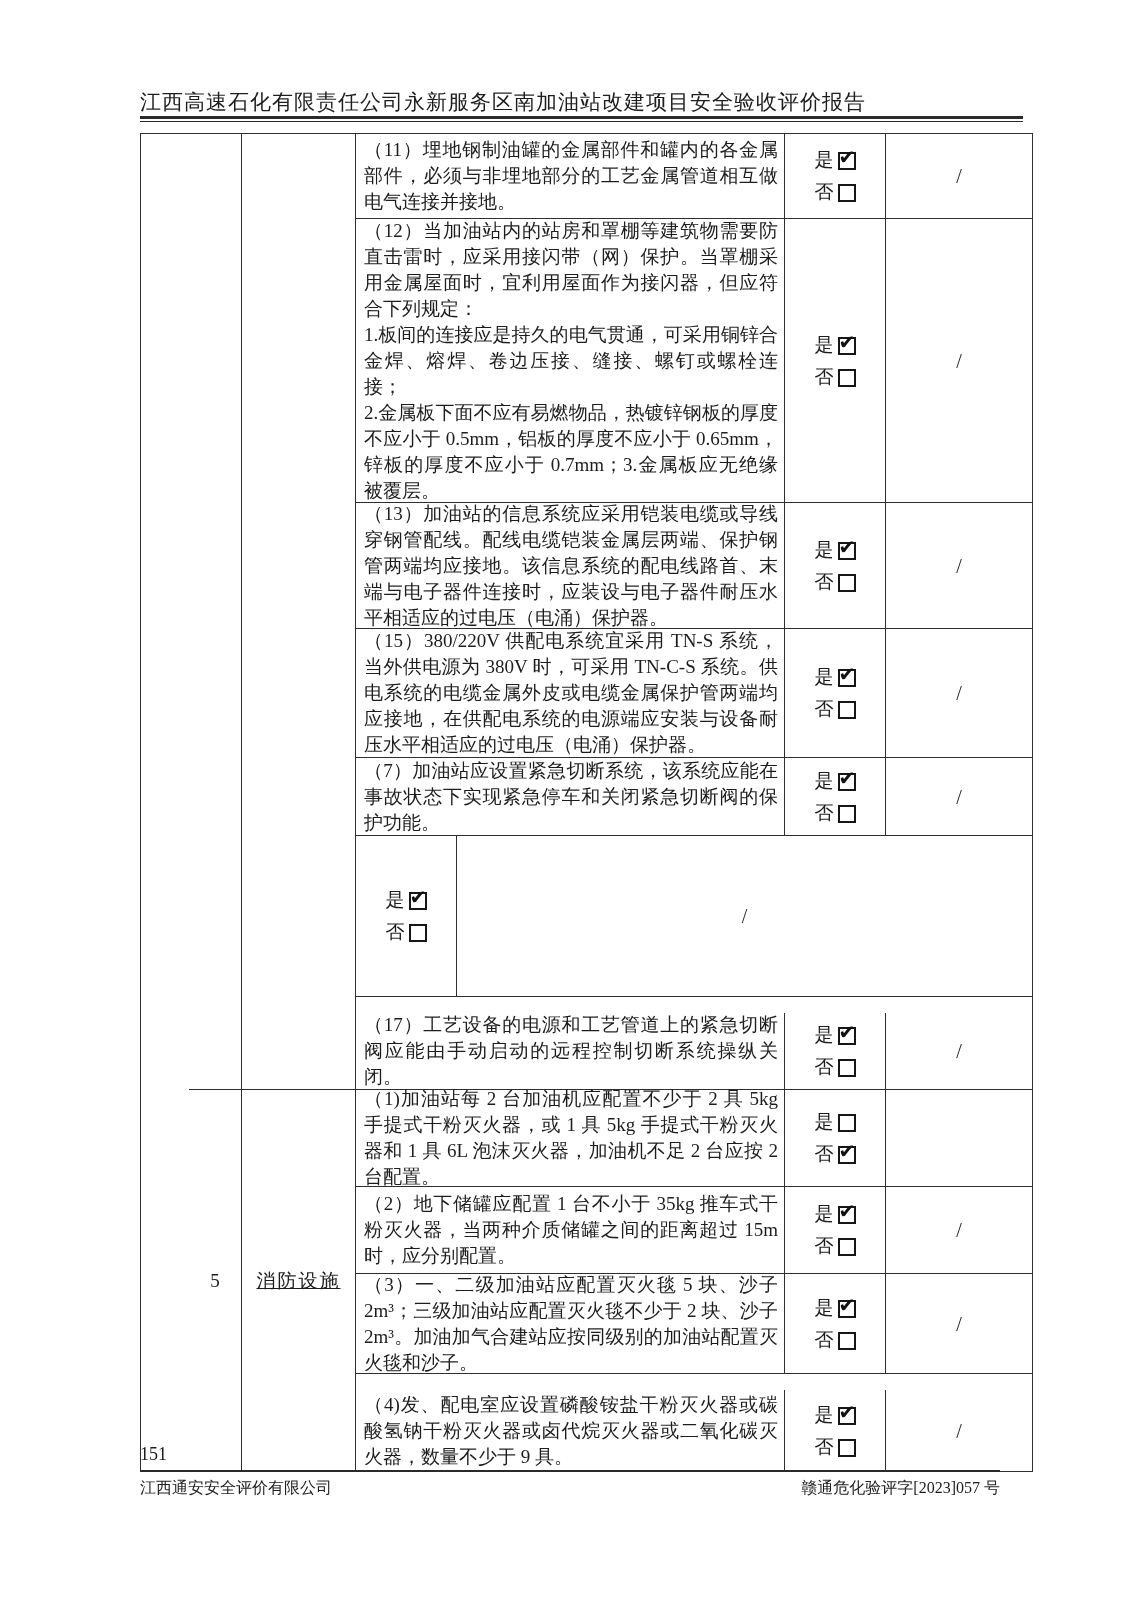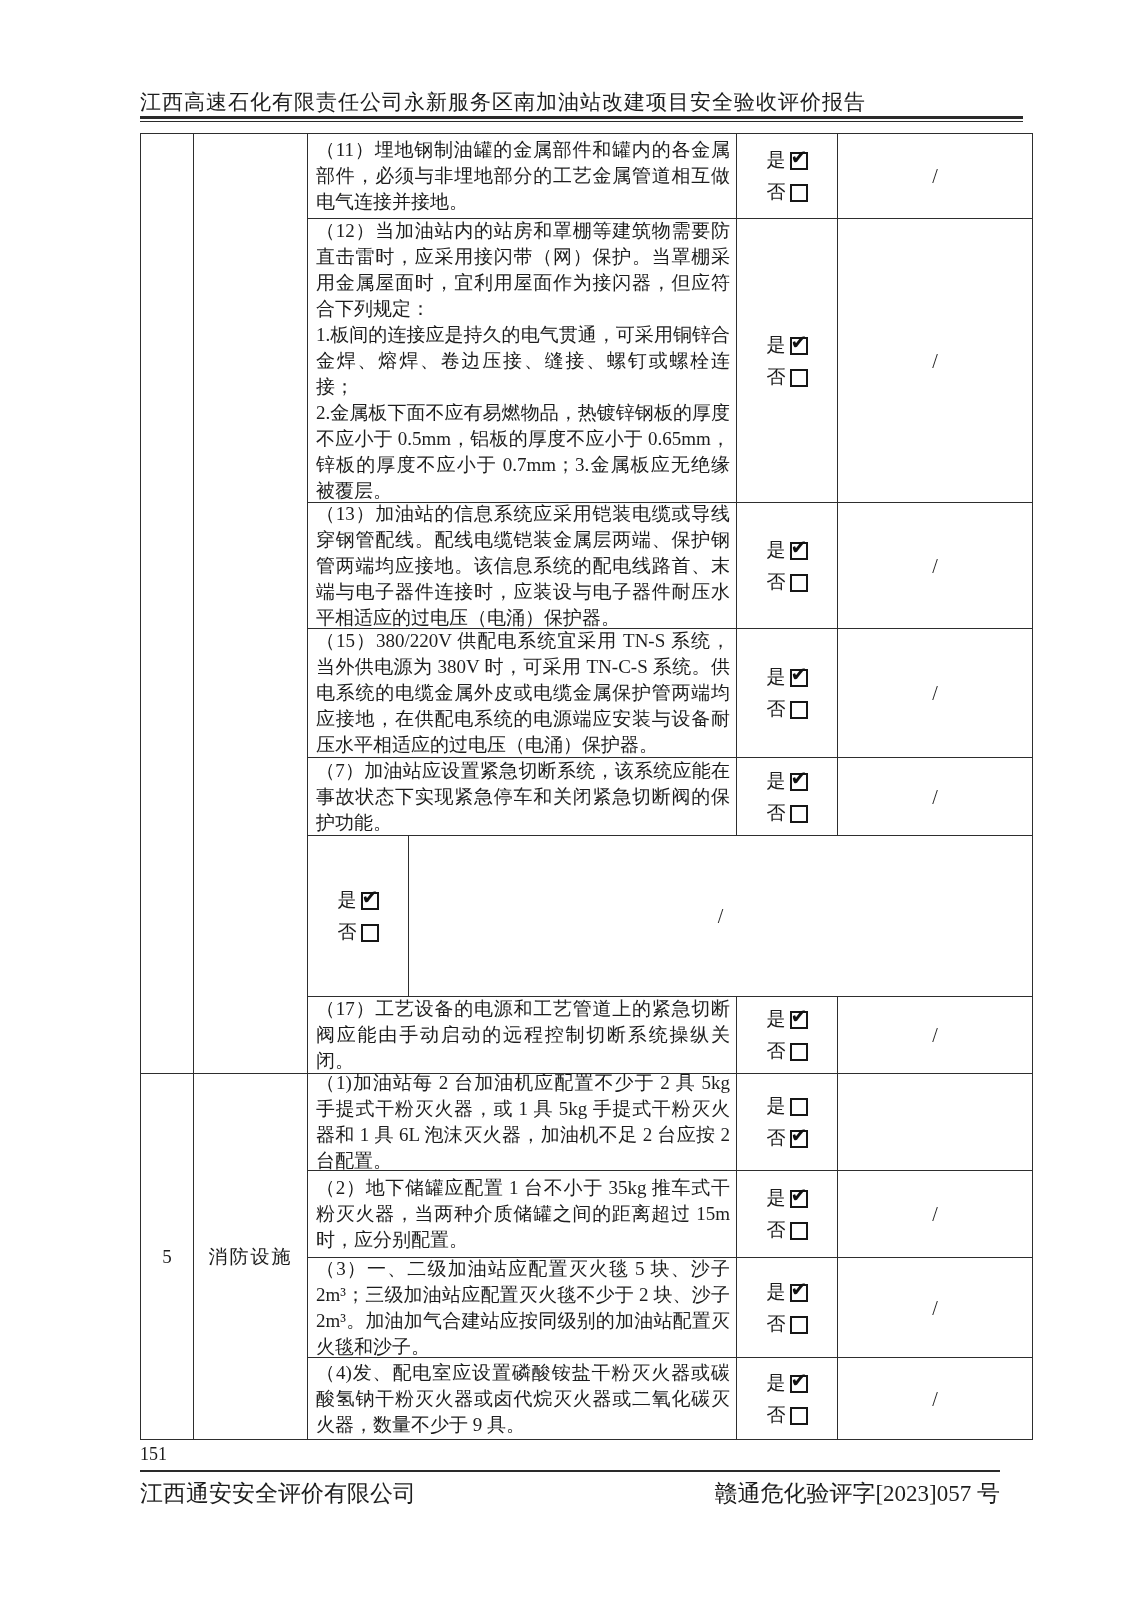--- a/index.html
+++ b/index.html
@@ -22,7 +22,7 @@
   .tbl {
     position:absolute; left:140px; top:133px; width:893px;
     border:1.5px solid #2e2e2e; box-sizing:border-box;
-    font-size:19px; line-height:26px;
+    font-size:19px; line-height:26px;padding-left:48px;
   }
   .section { display:flex; }
   .section.first { border-bottom:1px solid #2e2e2e; }

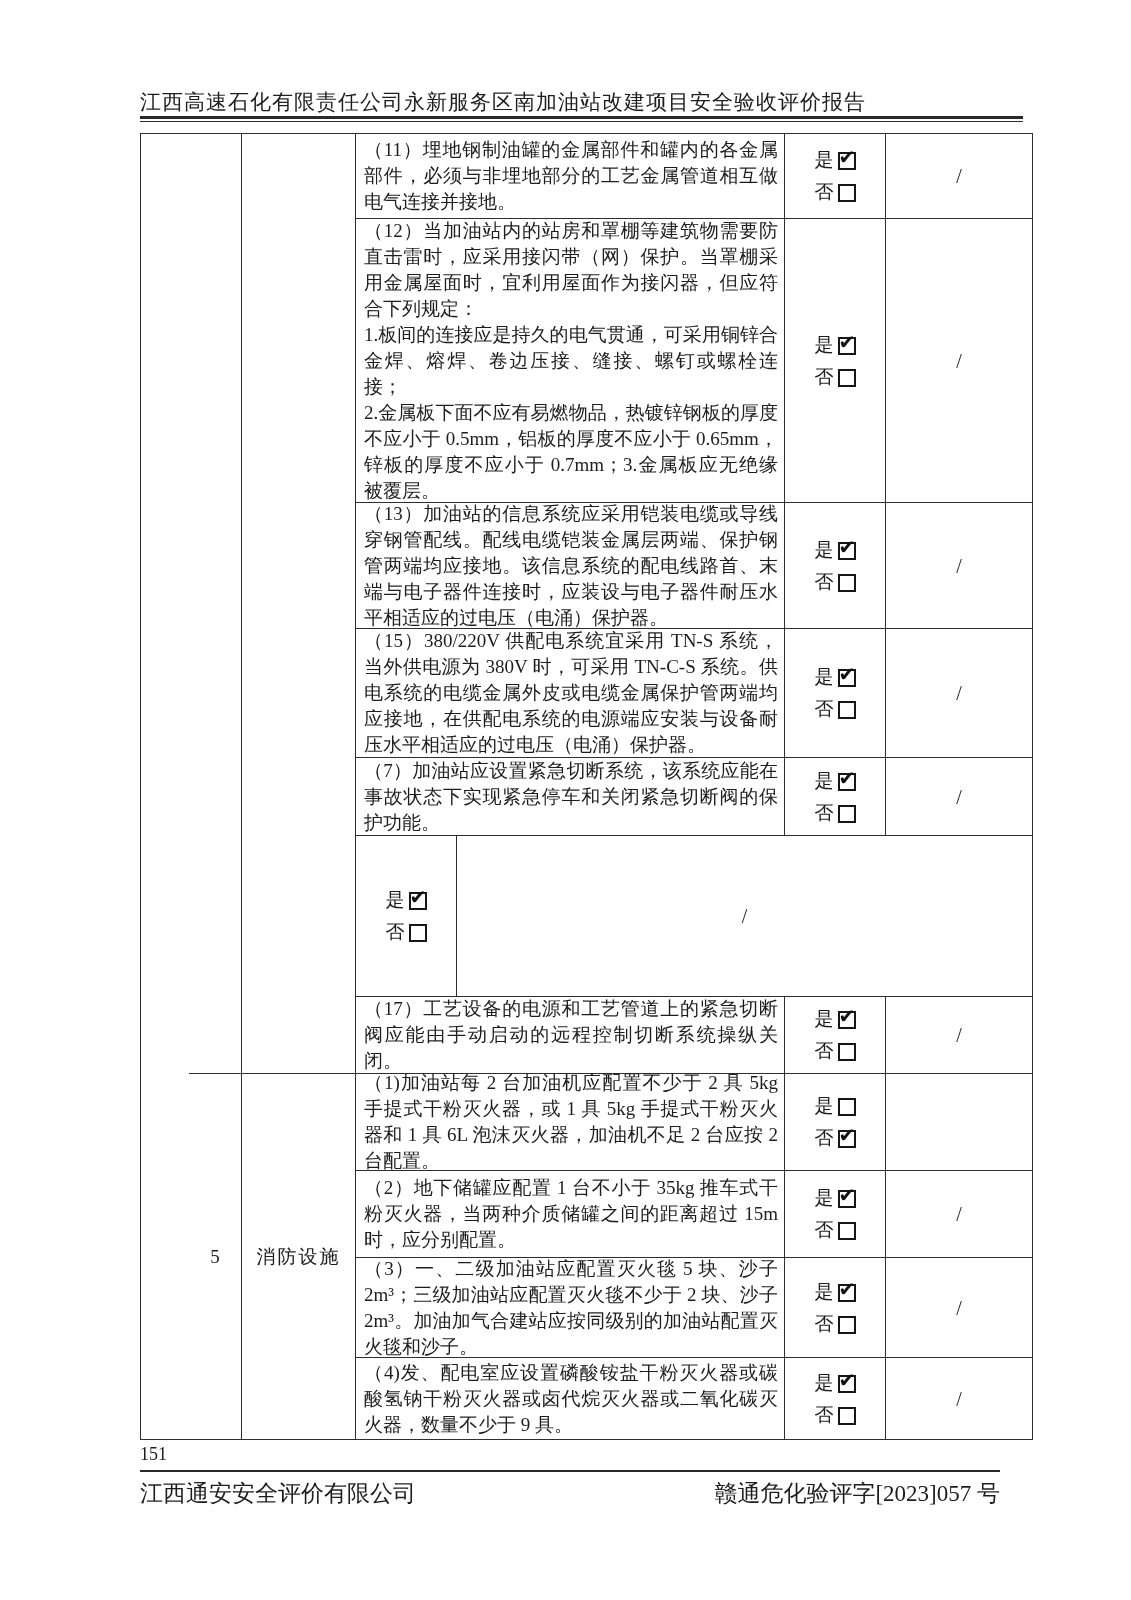--- a/index.html
+++ b/index.html
@@ -35,7 +35,7 @@
   .cat-cell { width:114px; letter-spacing:2px; }
   .rows { flex:1; display:flex; flex-direction:column; }
   .row { display:flex; border-bottom:1px solid #2e2e2e; box-sizing:border-box; }
-  .row:last-child { border-bottom:none; }
+  .row:last-child { border-bottom:none;margin-top:16px; }
   .cell { box-sizing:border-box; }
   .cell.content {
     width:429px; border-right:1px solid #2e2e2e;

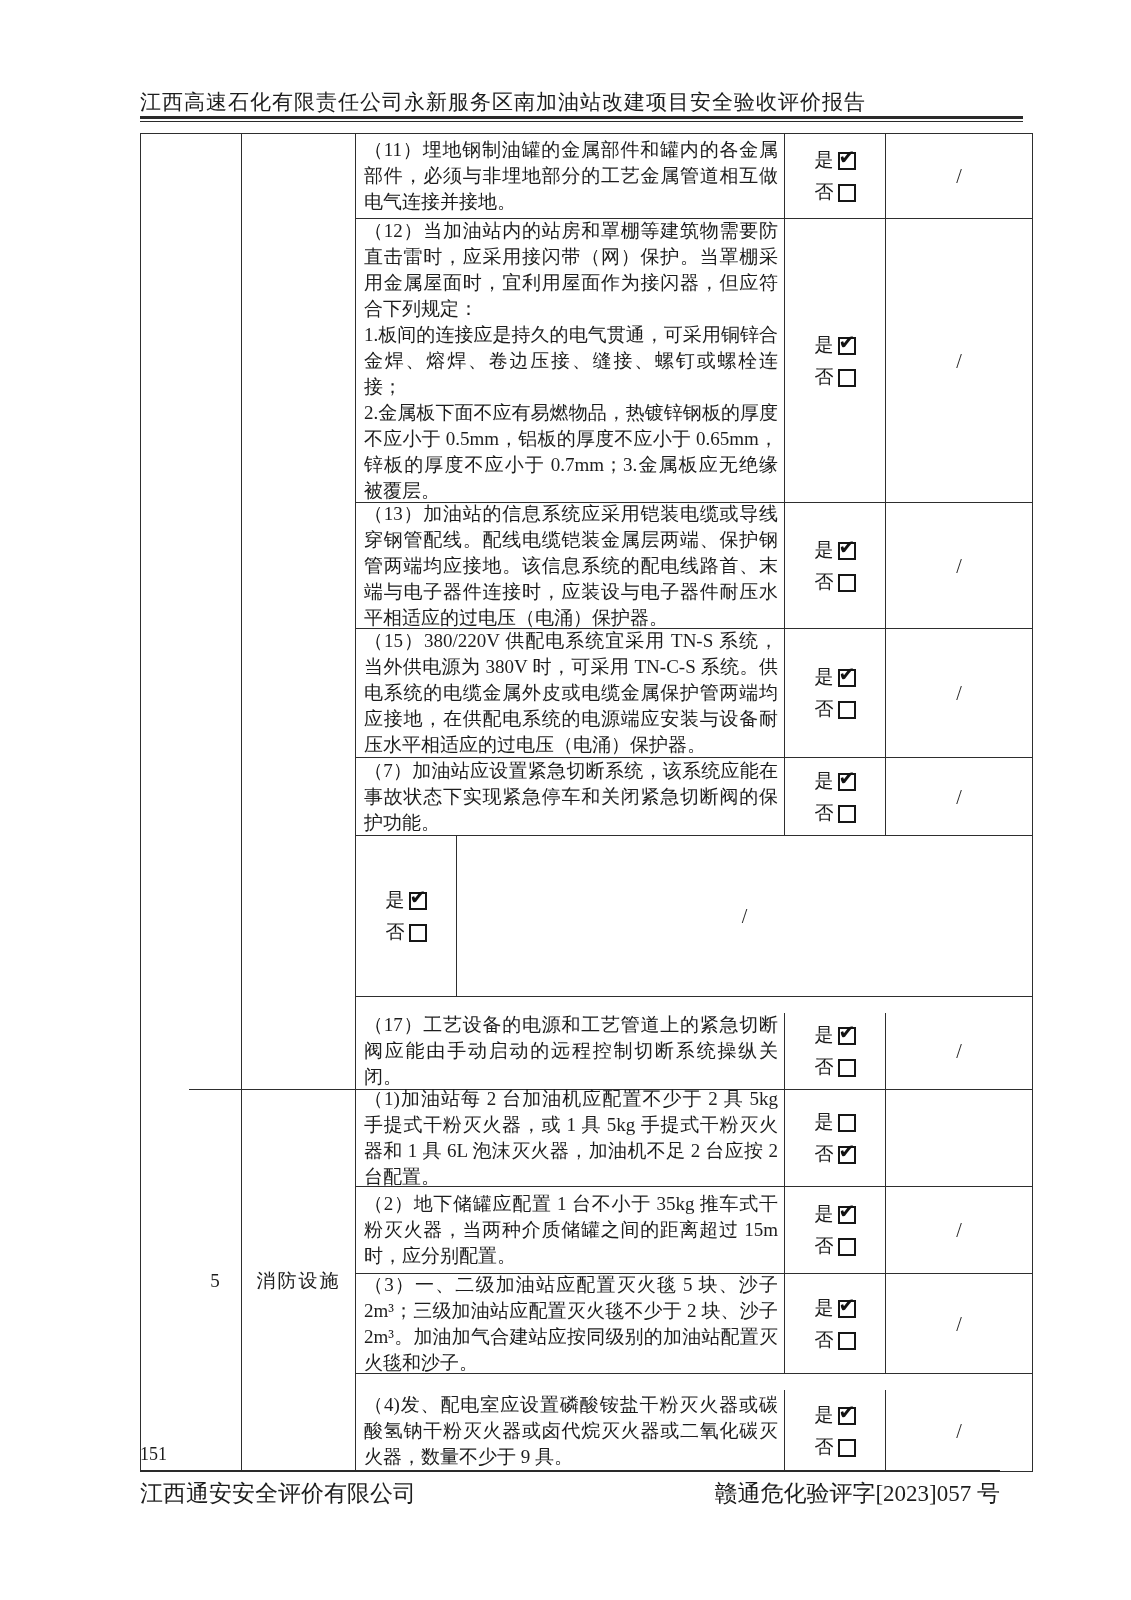--- a/index.html
+++ b/index.html
@@ -32,7 +32,7 @@
     text-align:center;
   }
   .seq-cell { width:53px; }
-  .cat-cell { width:114px; letter-spacing:2px; }
+  .cat-cell { width:114px; letter-spacing:2px;text-decoration:underline; }
   .rows { flex:1; display:flex; flex-direction:column; }
   .row { display:flex; border-bottom:1px solid #2e2e2e; box-sizing:border-box; }
   .row:last-child { border-bottom:none;margin-top:16px; }

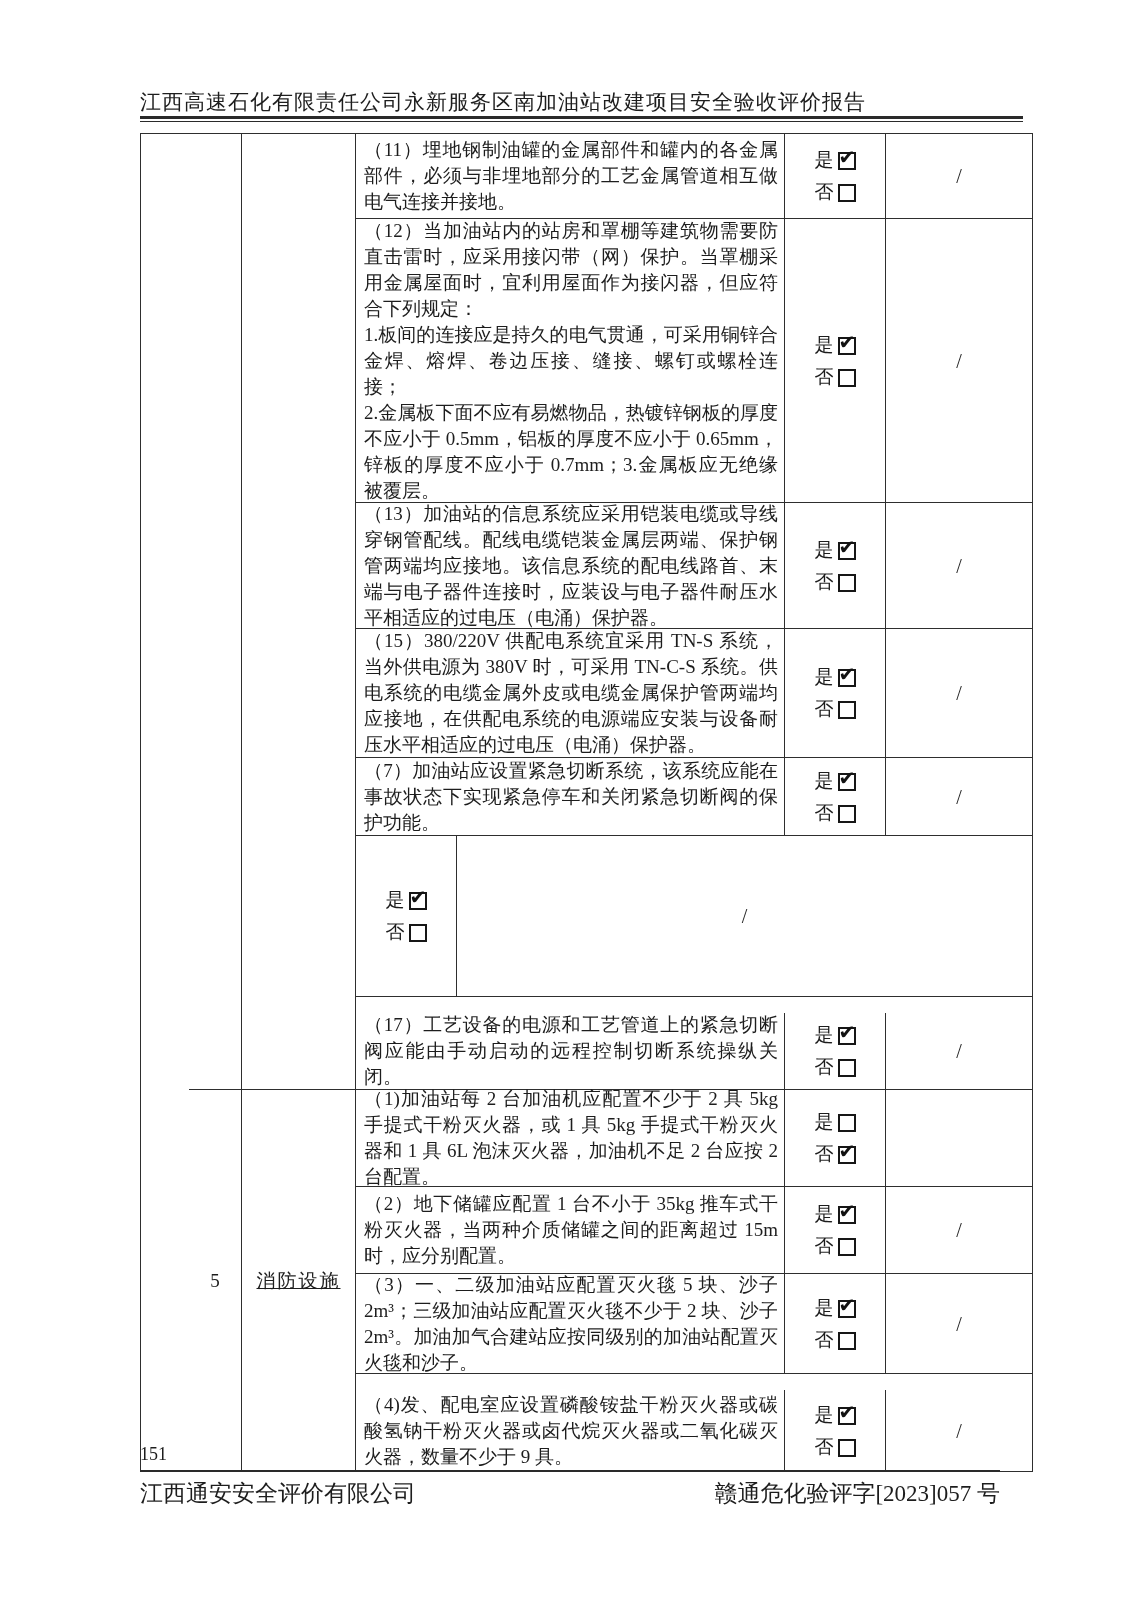--- a/index.html
+++ b/index.html
@@ -80,7 +80,7 @@
   .footer-row {
     position:absolute; left:140px; top:1478px; width:860px;
     display:flex; justify-content:space-between;
-    font-size:23px;
+    font-size:16px;
   }
 </style>
 </head>

